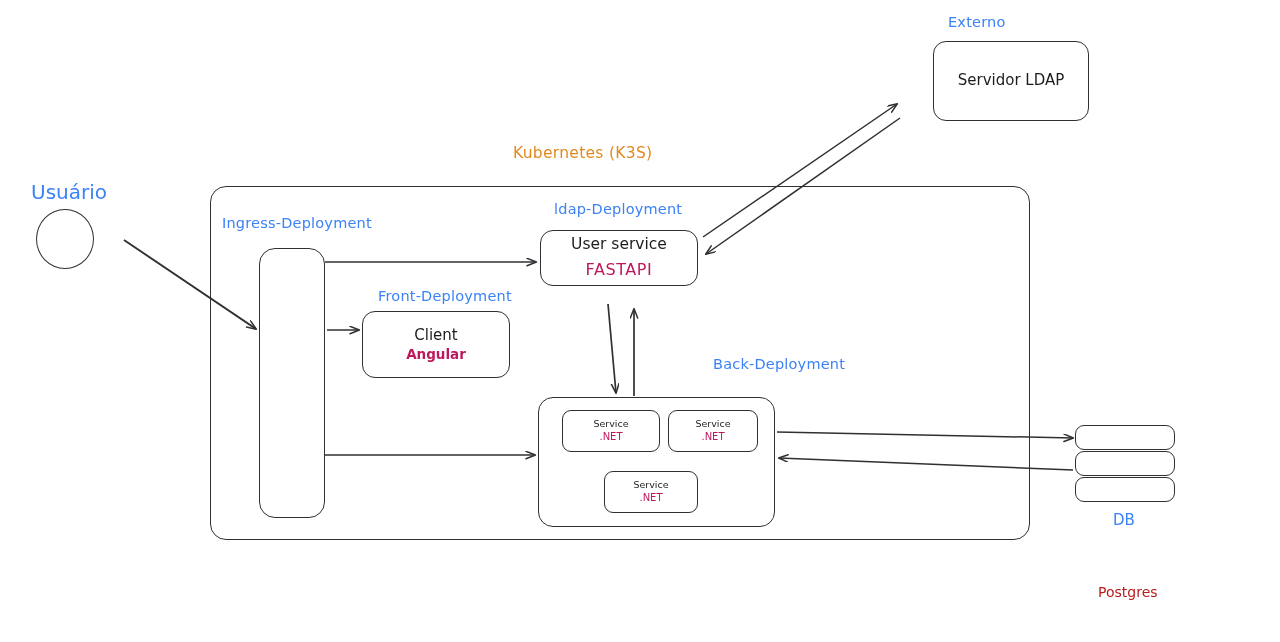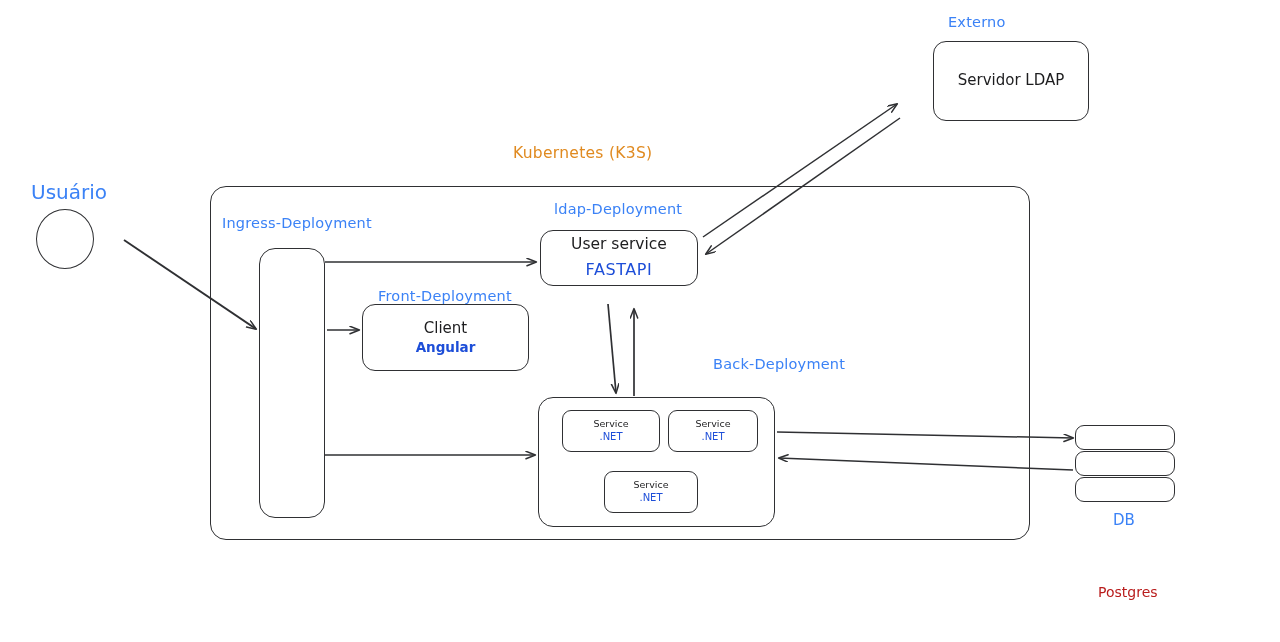--- a/index.html
+++ b/index.html
@@ -76,7 +76,7 @@
     line-height: 1.15;
   }
   .node-tech {
-    color: #1d4ed8;
+    color: #be185d;
     line-height: 1.15;
   }
   .usuario-circle {

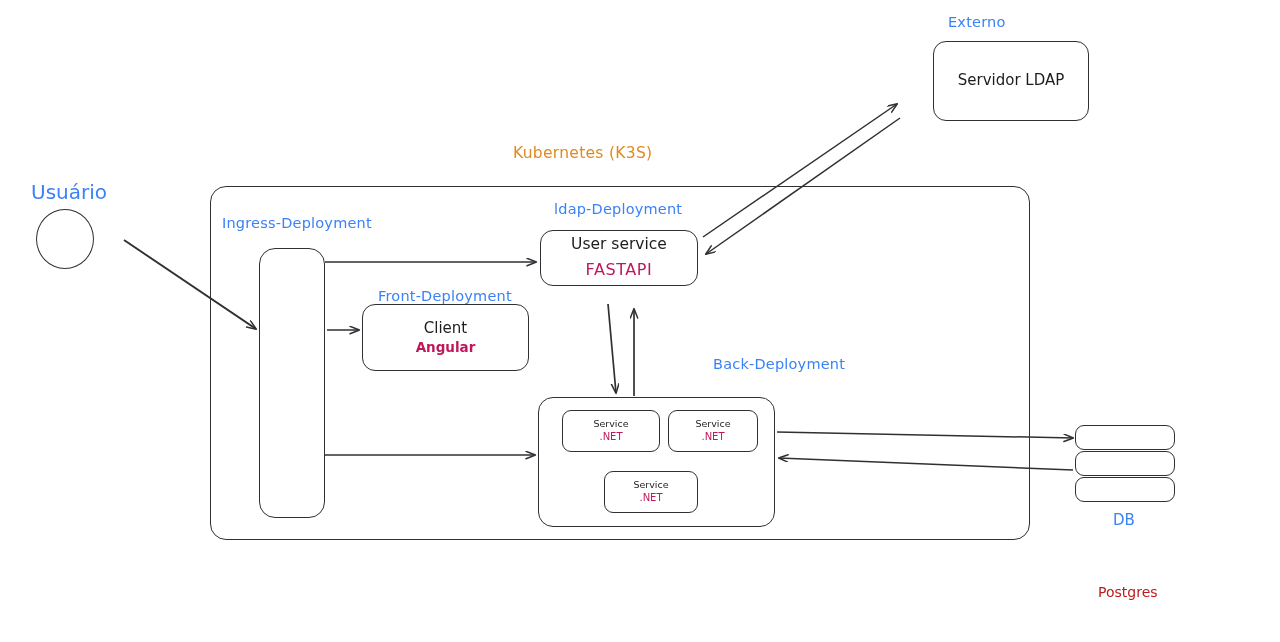--- a/index.html
+++ b/index.html
@@ -143,7 +143,7 @@
 
   <div class="lbl lbl-group" style="left:378px; top:288px;">Front-Deployment</div>
 
-  <div class="node" style="left:362px; top:304px; width:167px; height:67px; border-radius:13px;">
+  <div class="node" style="left:362px; top:311px; width:148px; height:67px; border-radius:13px;">
     <div class="node-title">Client</div>
     <div class="node-tech" style="font-size:13.5px; margin-top:3px;font-weight:bold;">Angular</div>
   </div>

